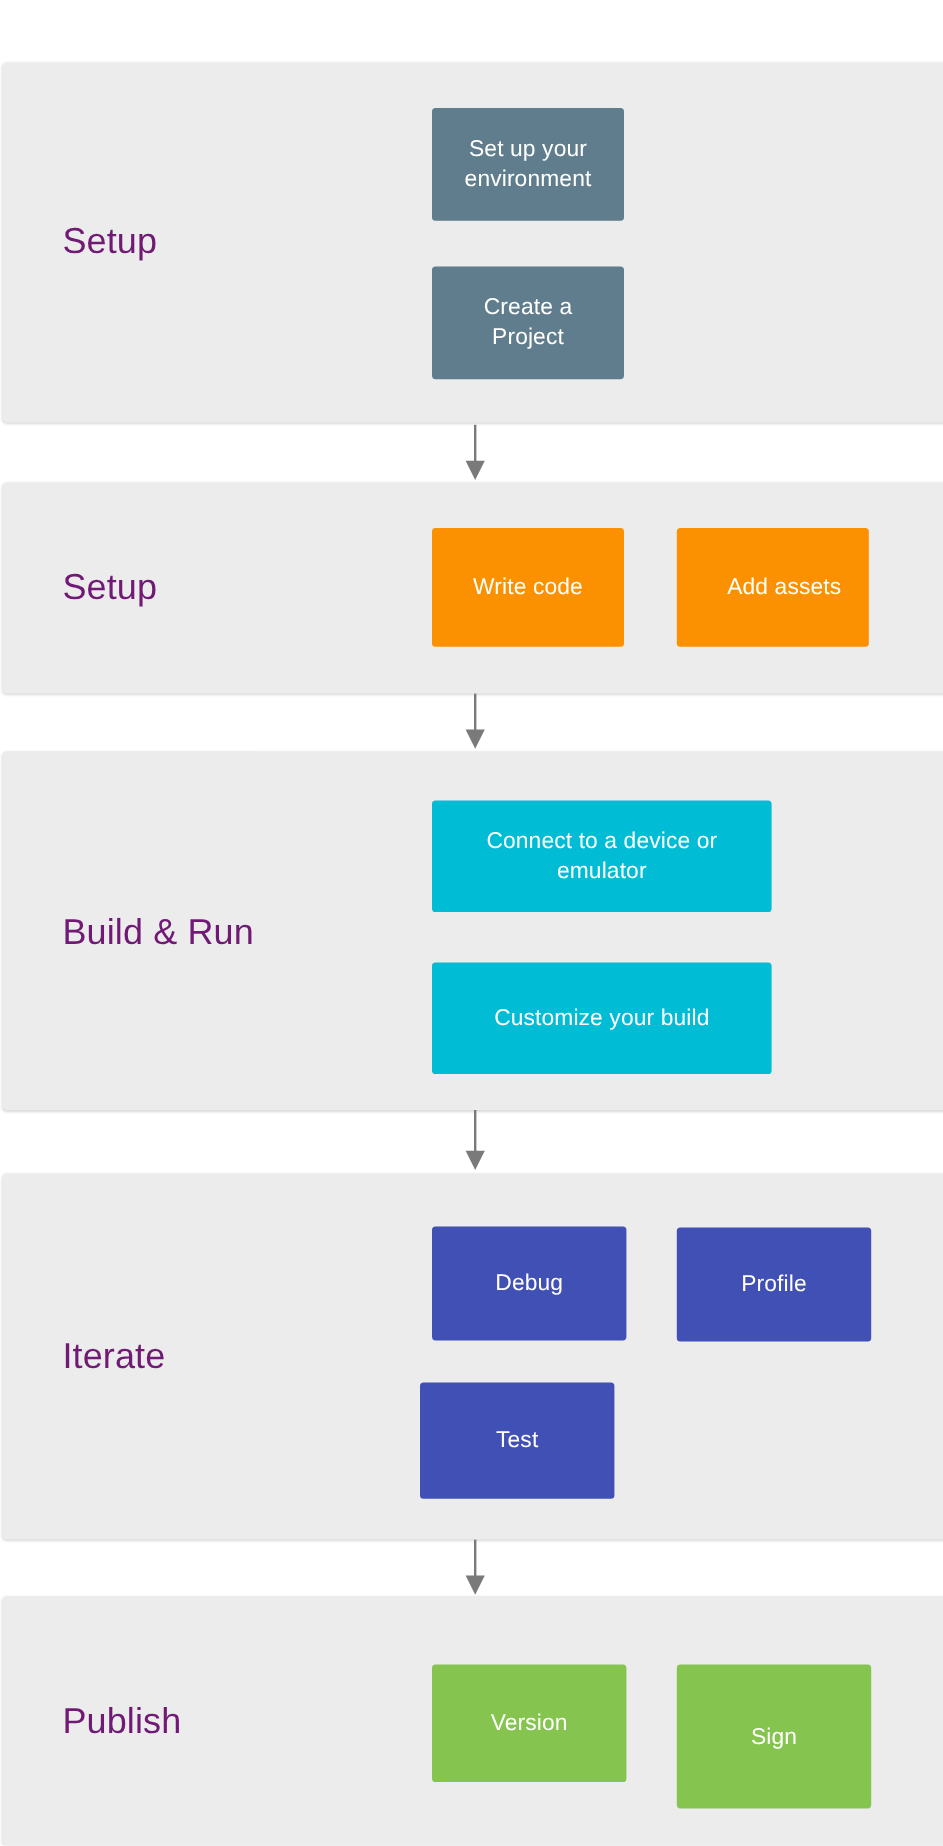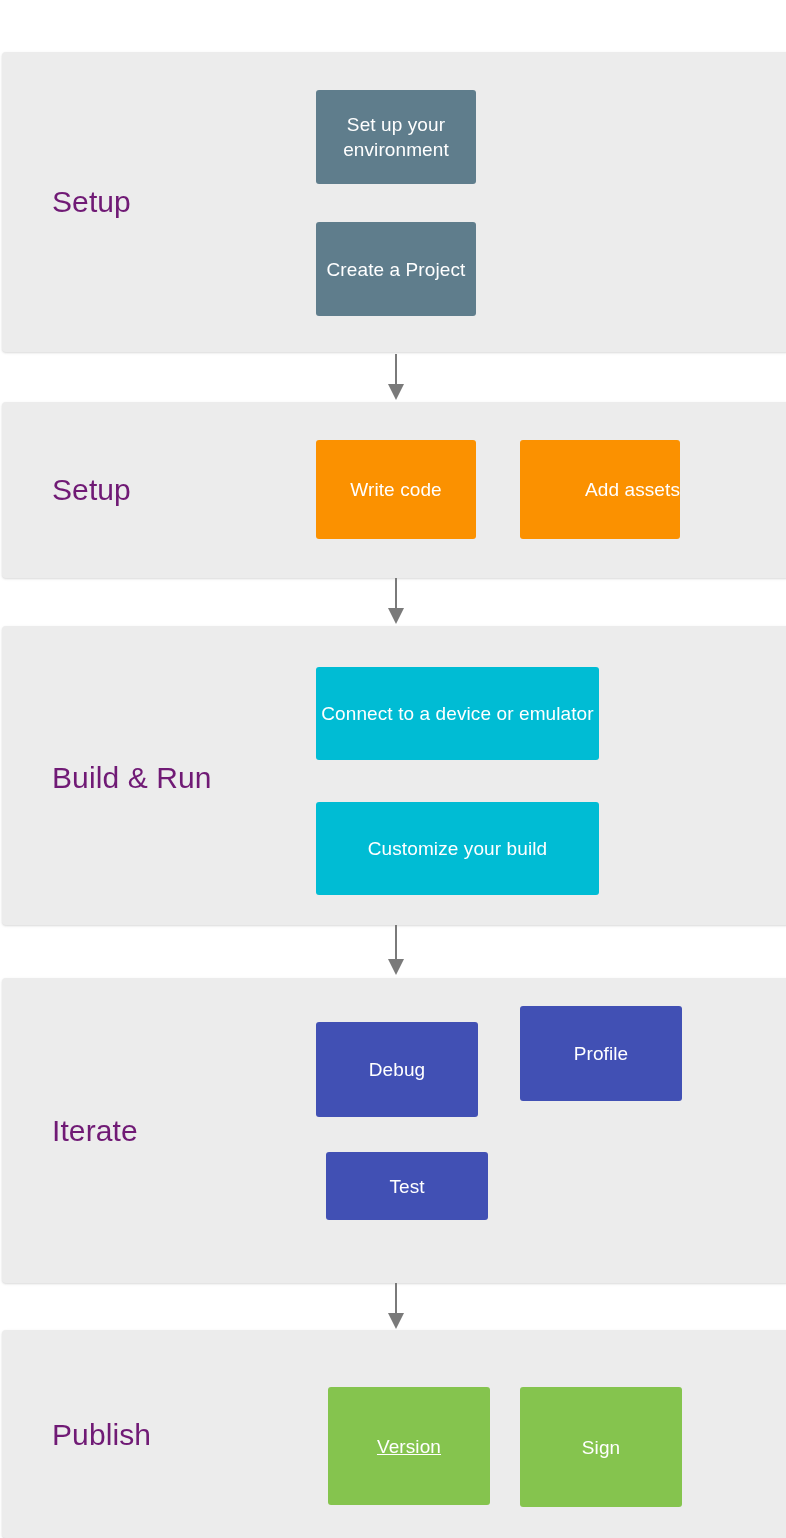--- a/index.html
+++ b/index.html
@@ -59,8 +59,9 @@
     font-weight: 400;
     border-radius: 3px;
     box-sizing: border-box;
-    padding: 2px 0;
+    padding: 2px 23px;
     letter-spacing: 0.1px;
+    margin-left: 44px;
   }
   .task span { display: block; }
 

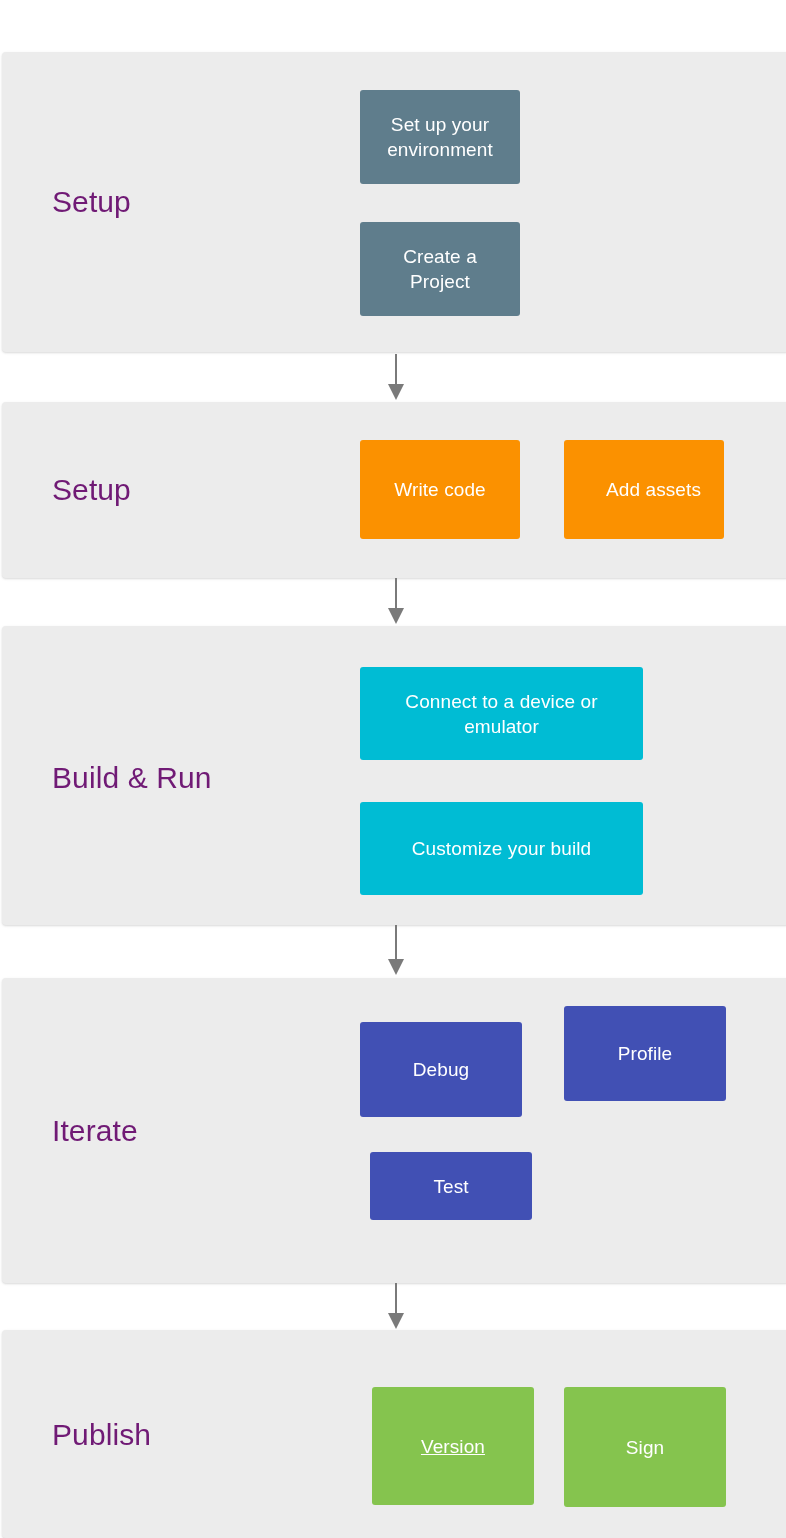--- a/index.html
+++ b/index.html
@@ -156,7 +156,7 @@
       <span>Debug</span>
     </div>
 
-    <div class="task c-iterate" style="left:518px; top:28px; width:162px; height:95px;">
+    <div class="task c-iterate" style="left:518px; top:45px; width:162px; height:95px;">
       <span>Profile</span>
     </div>
 

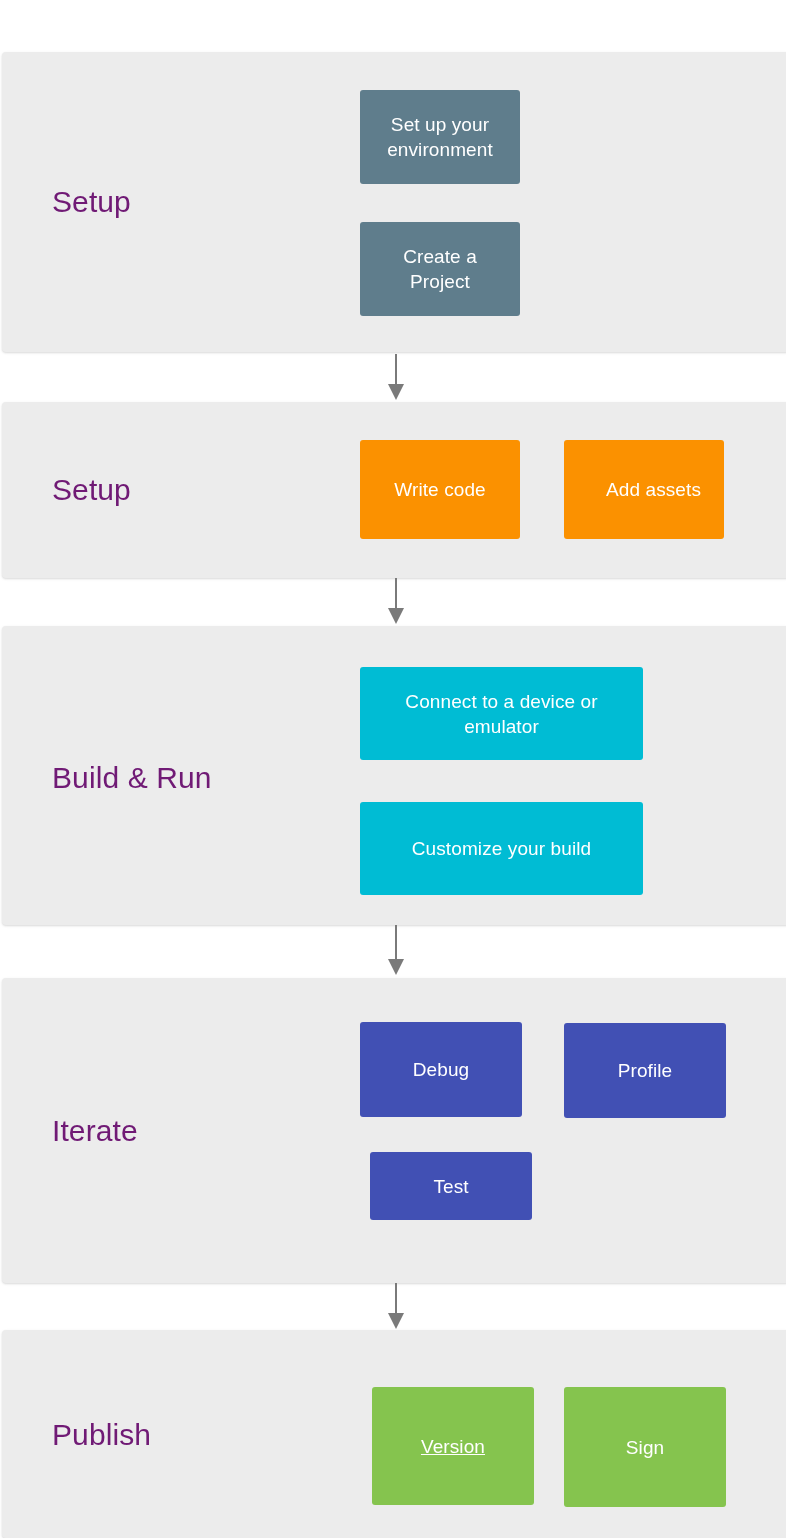--- a/index.html
+++ b/index.html
@@ -160,7 +160,7 @@
       <span>Profile</span>
     </div>
 
-    <div class="task c-iterate" style="left:324px; top:174px; width:162px; height:68px;">
+    <div class="task c-iterate" style="left:304px; top:174px; width:162px; height:97px;">
       <span>Test</span>
     </div>
   </div>

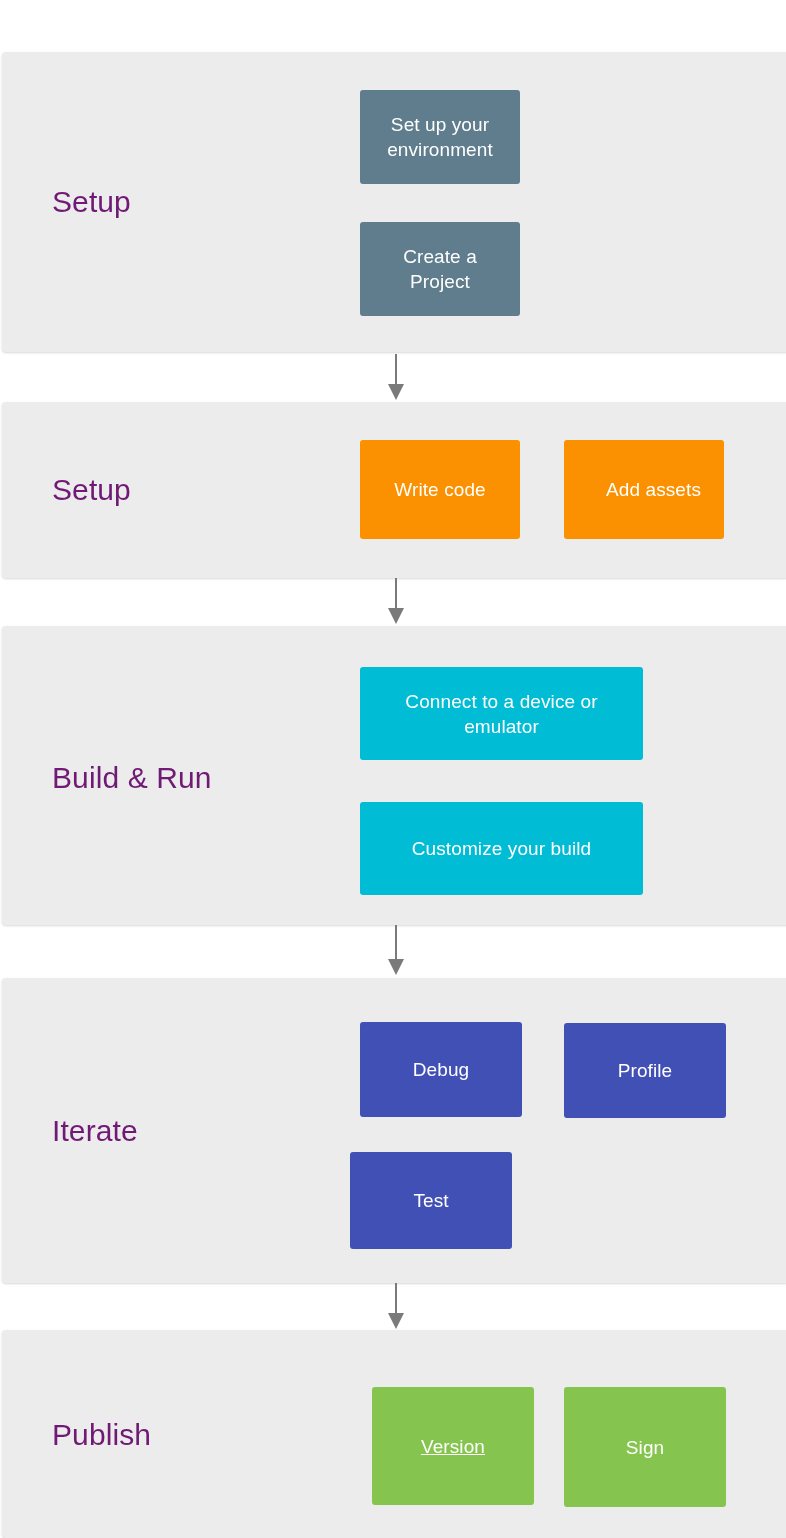--- a/index.html
+++ b/index.html
@@ -173,7 +173,7 @@
   <div class="stage" style="top:1330px; height:208px;">
     <div class="stage-label" style="top:88px;">Publish</div>
 
-    <div class="task c-publish" style="left:326px; top:57px; width:162px; height:118px;text-decoration:underline;">
+    <div class="task c-publish" style="left:314px; top:57px; width:162px; height:98px;">
       <span>Version</span>
     </div>
 

